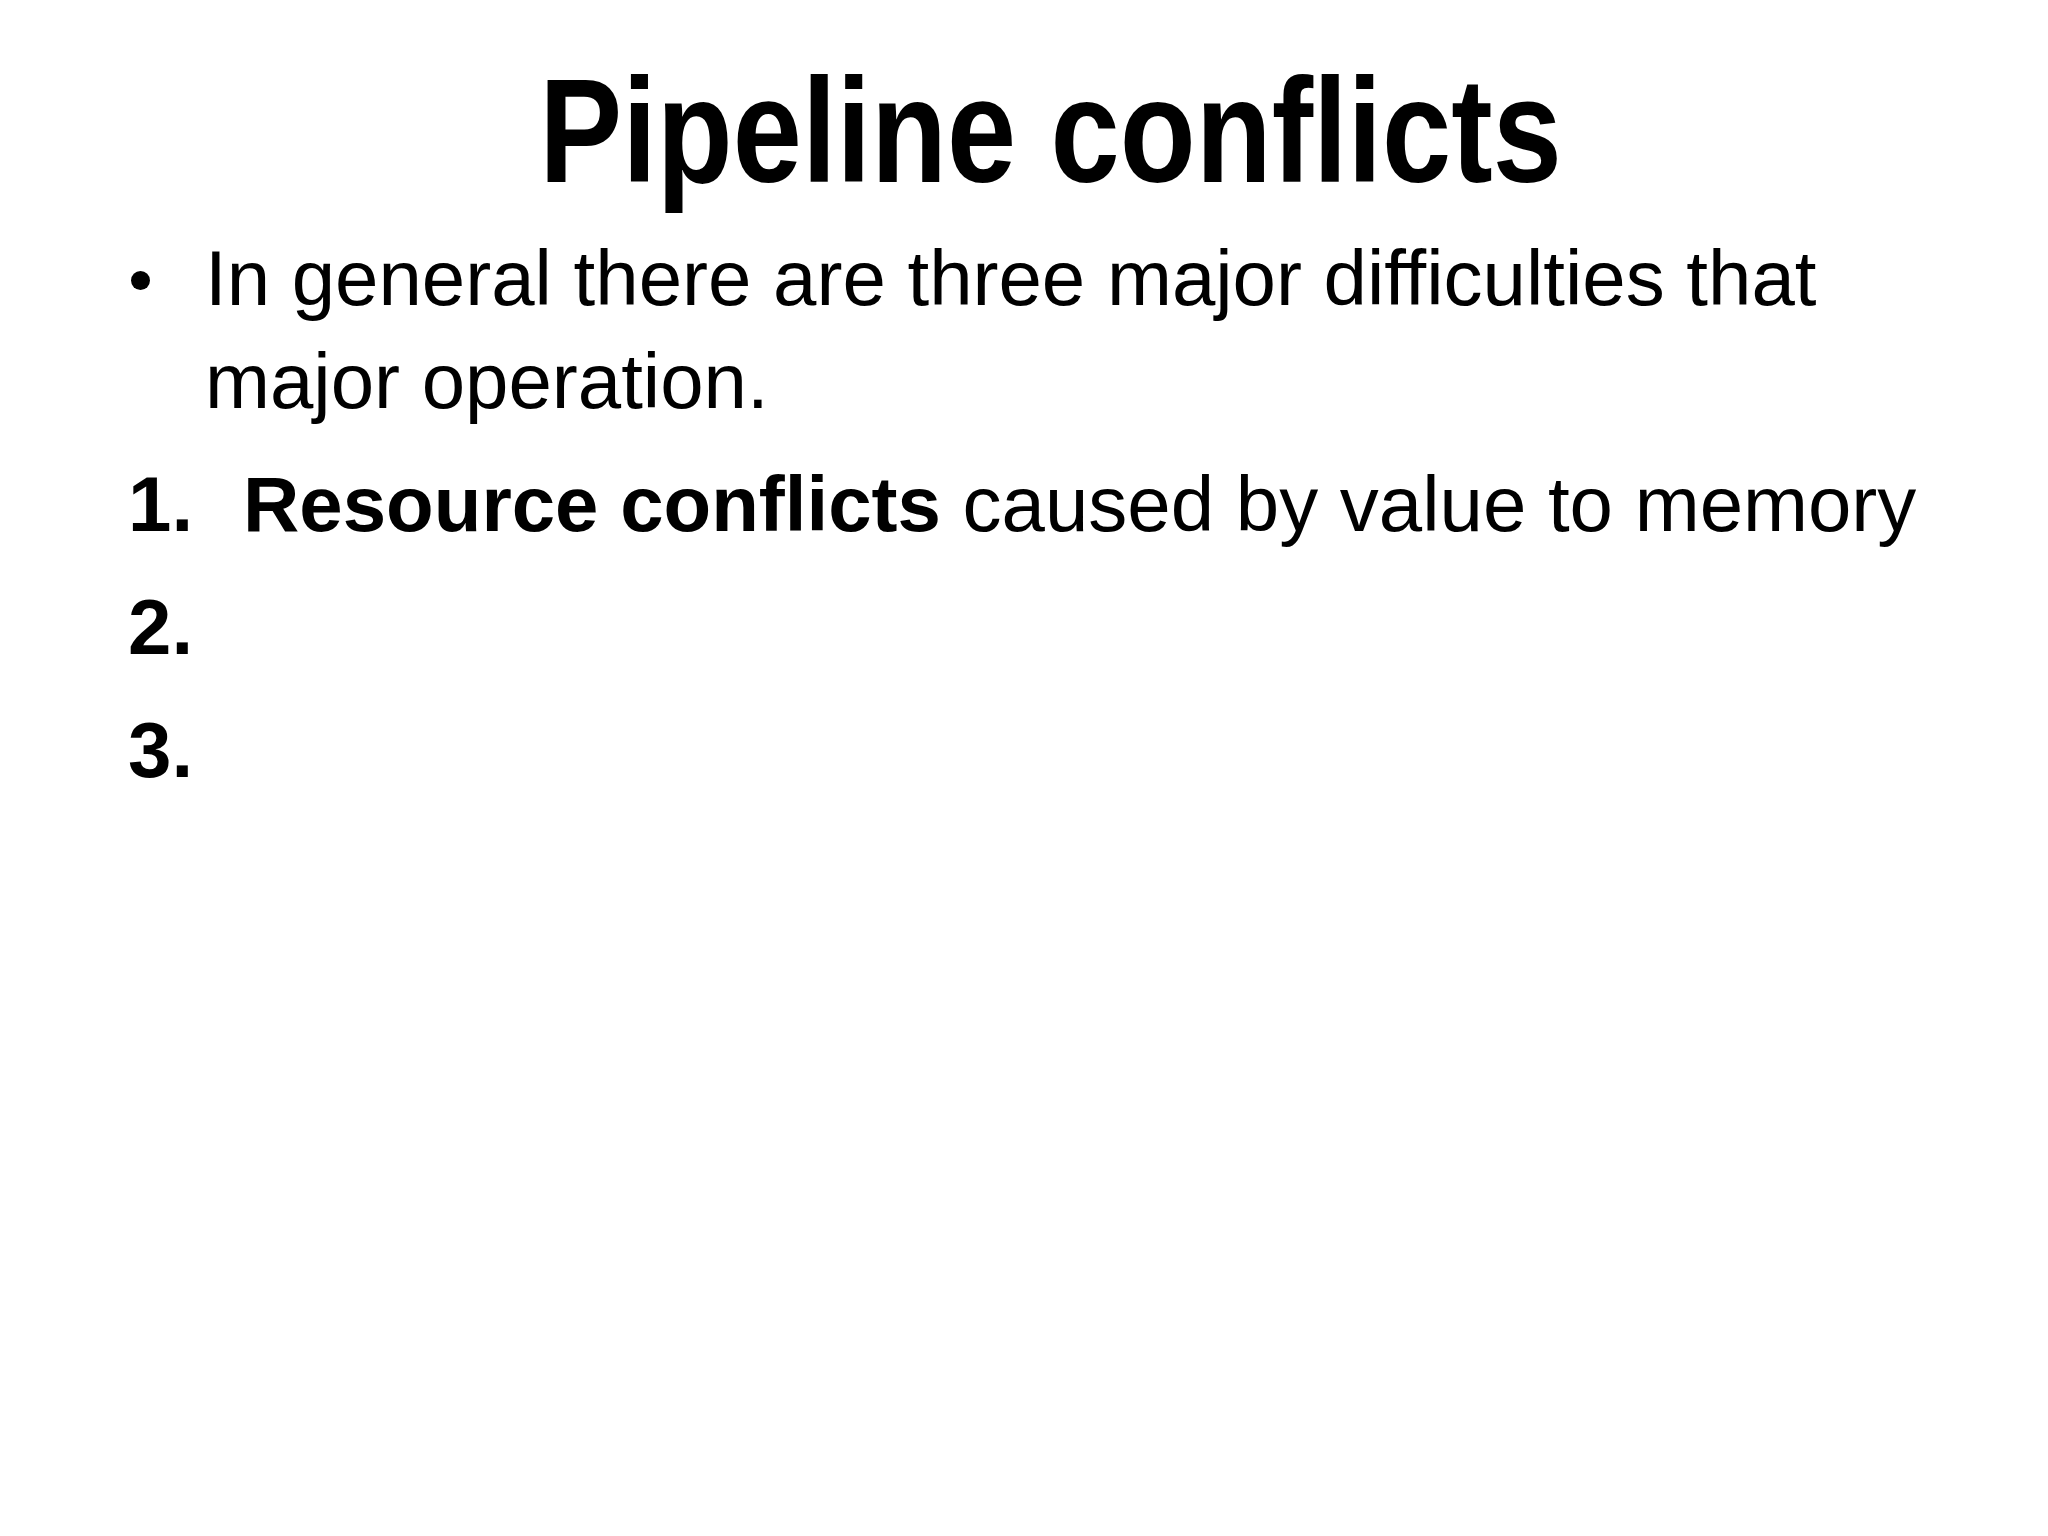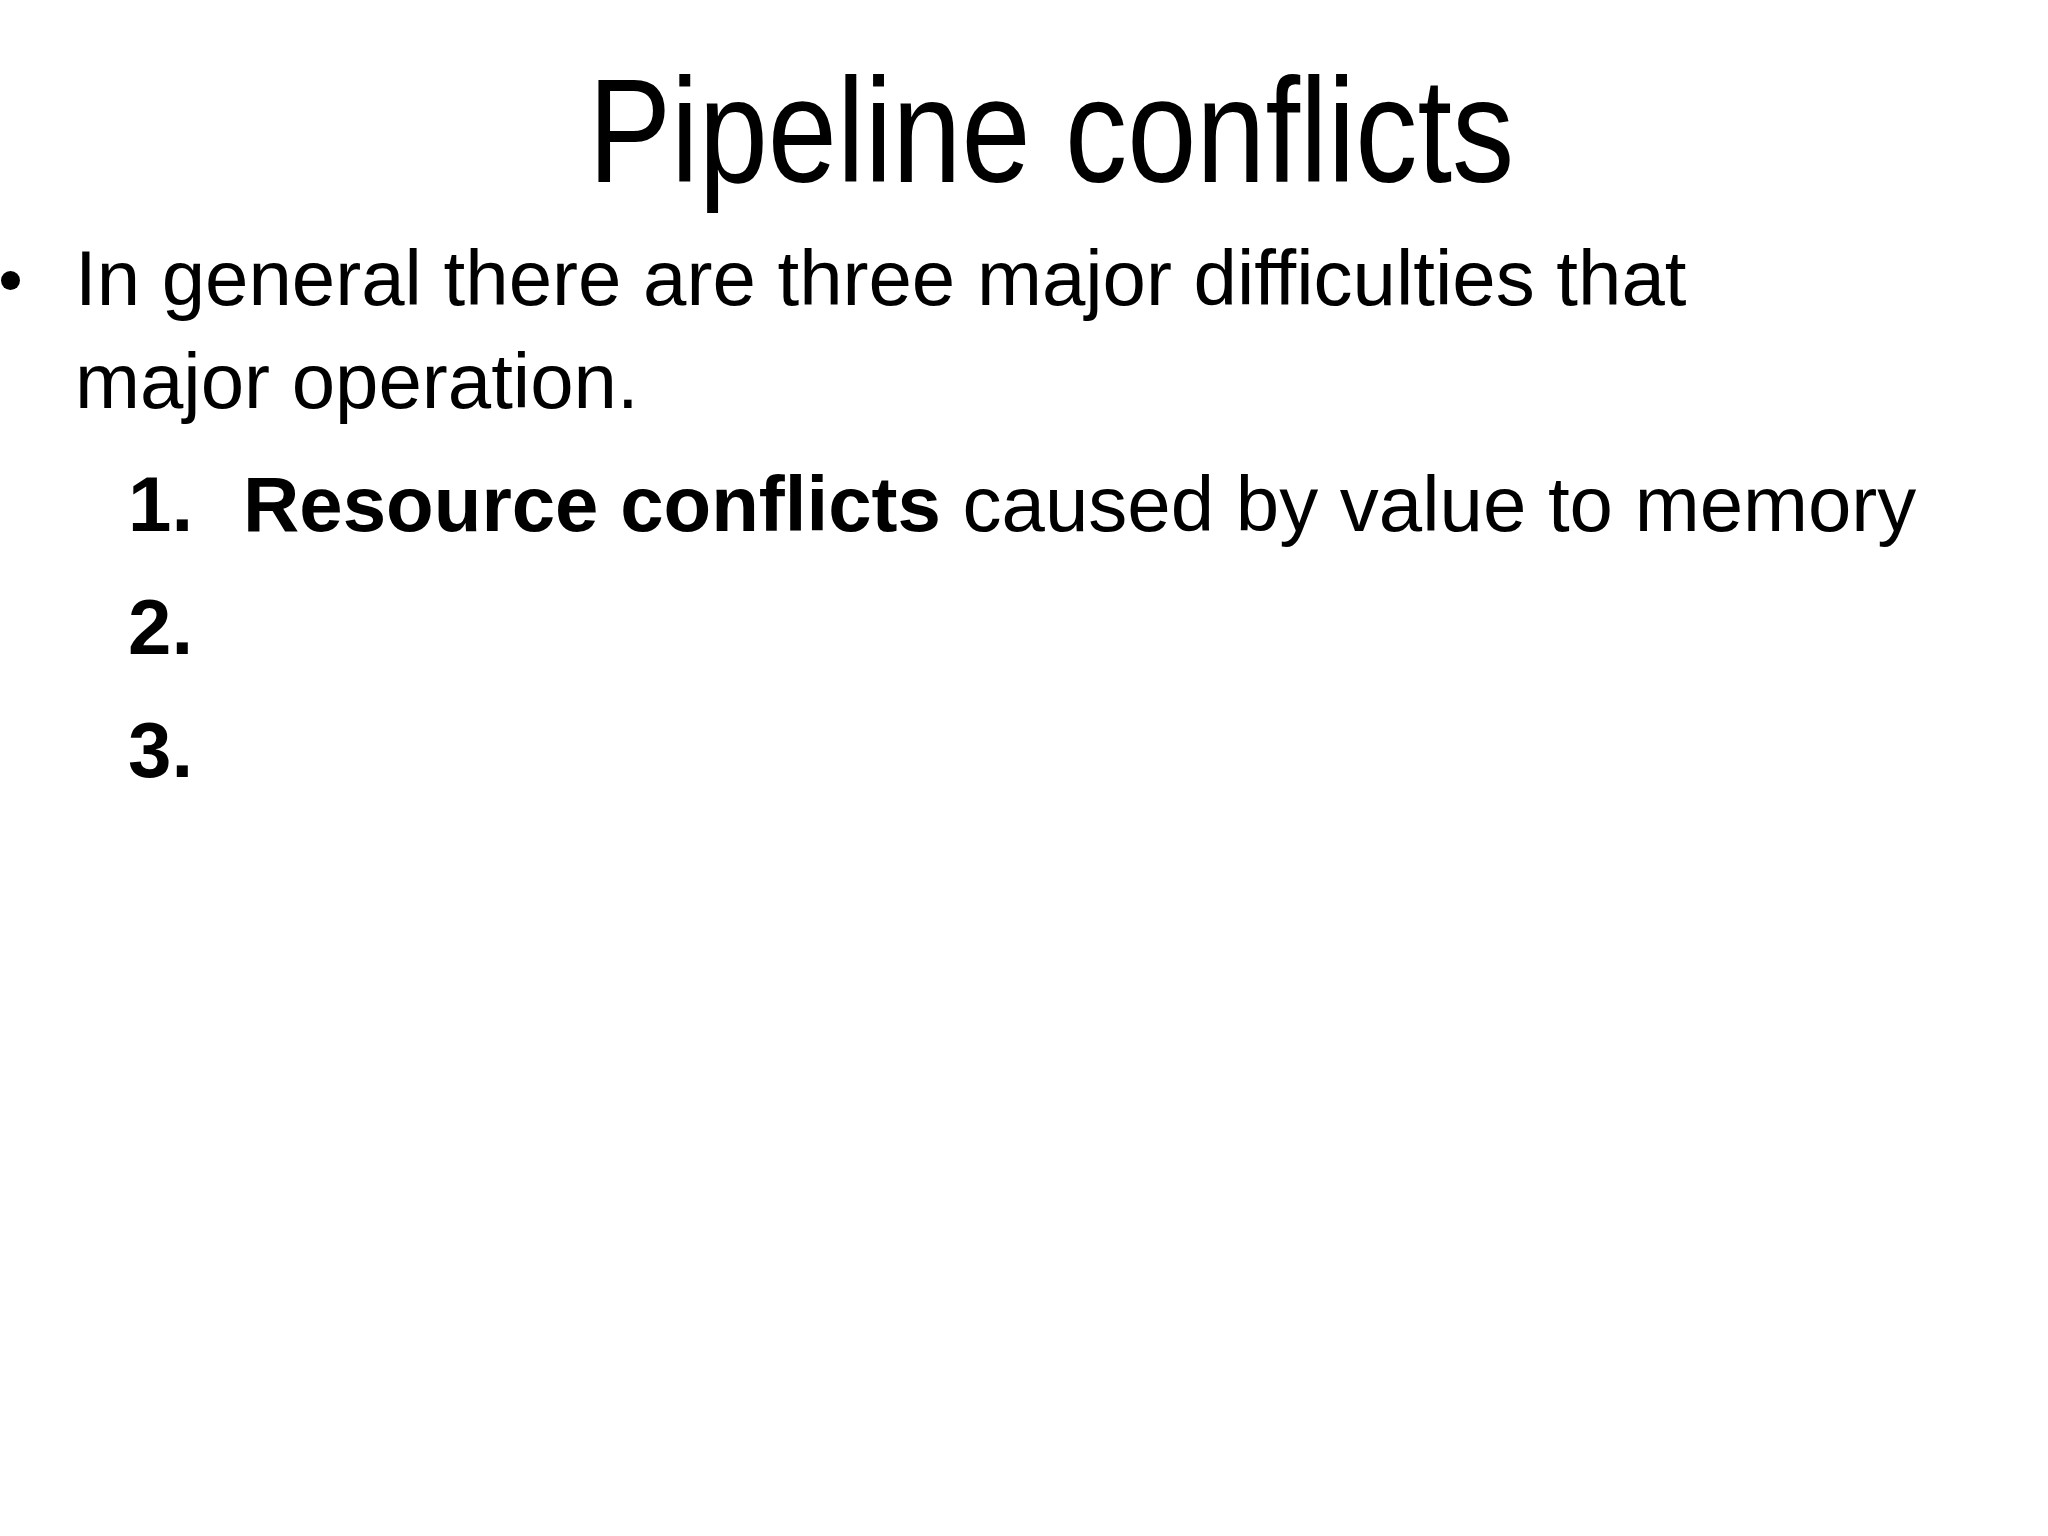--- a/index.html
+++ b/index.html
@@ -27,7 +27,7 @@
     text-align: center;
     font-size: 148px;
     line-height: 178px;
-    font-weight: 400;
+    font-weight: 700;
   }
   .slide-title .title-text {
     display: inline-block;

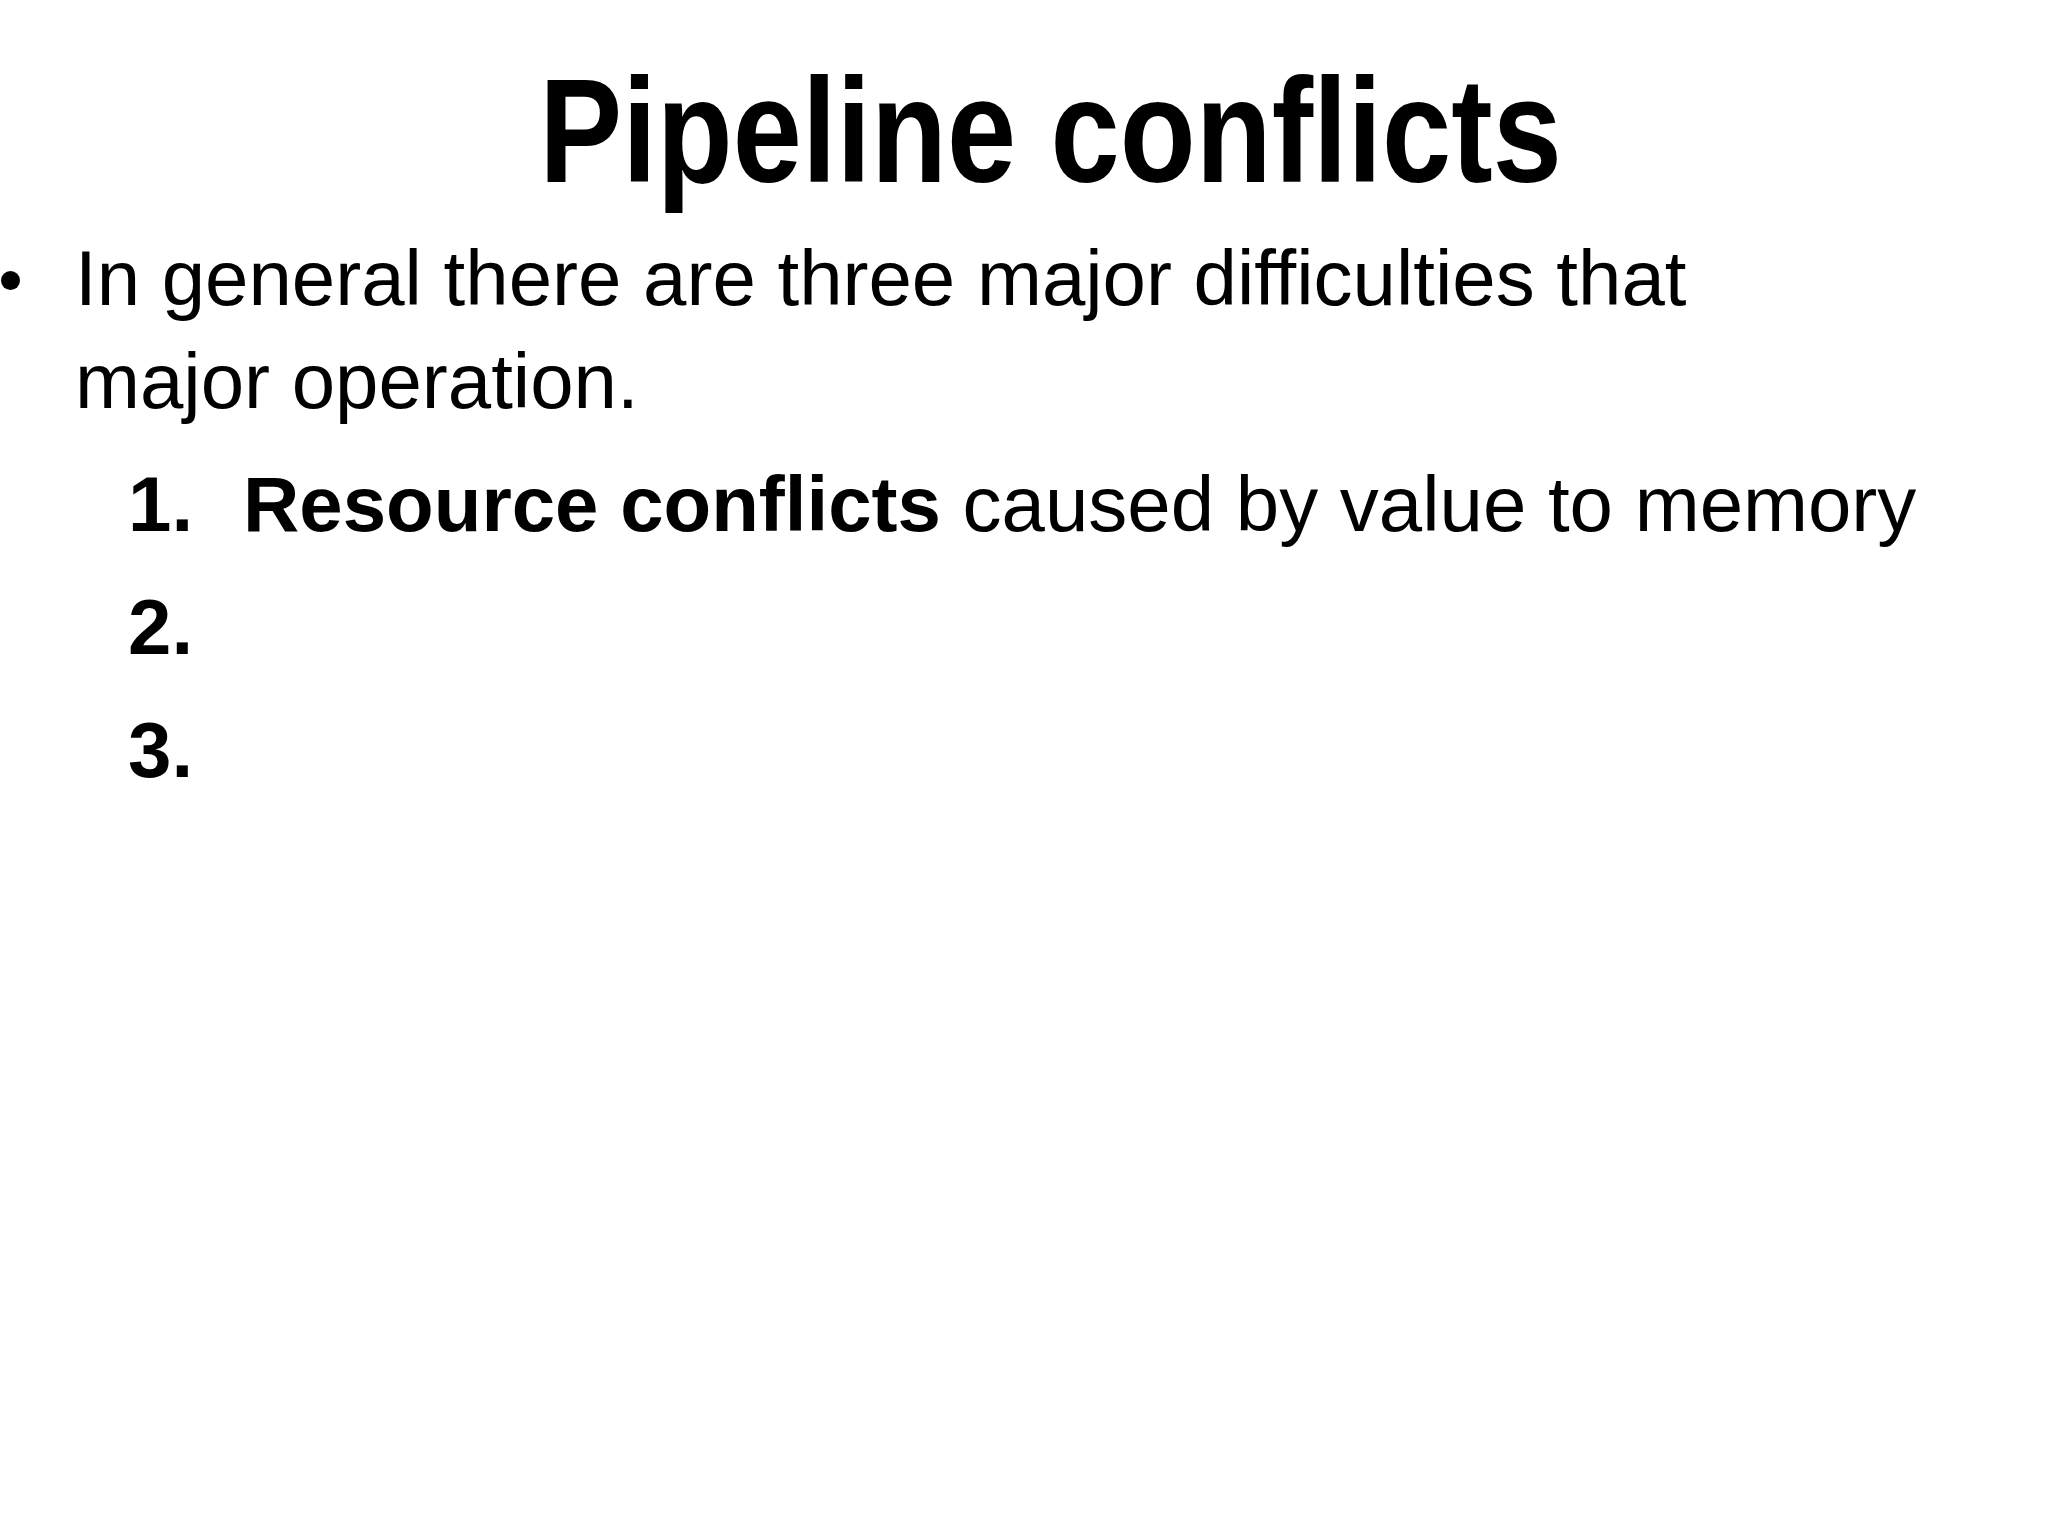--- a/index.html
+++ b/index.html
@@ -49,6 +49,7 @@
     margin-top: 20px;
   }
   .para.intro {
+    padding-left: 130px;
   }
   .intro .marker {
     position: relative;

